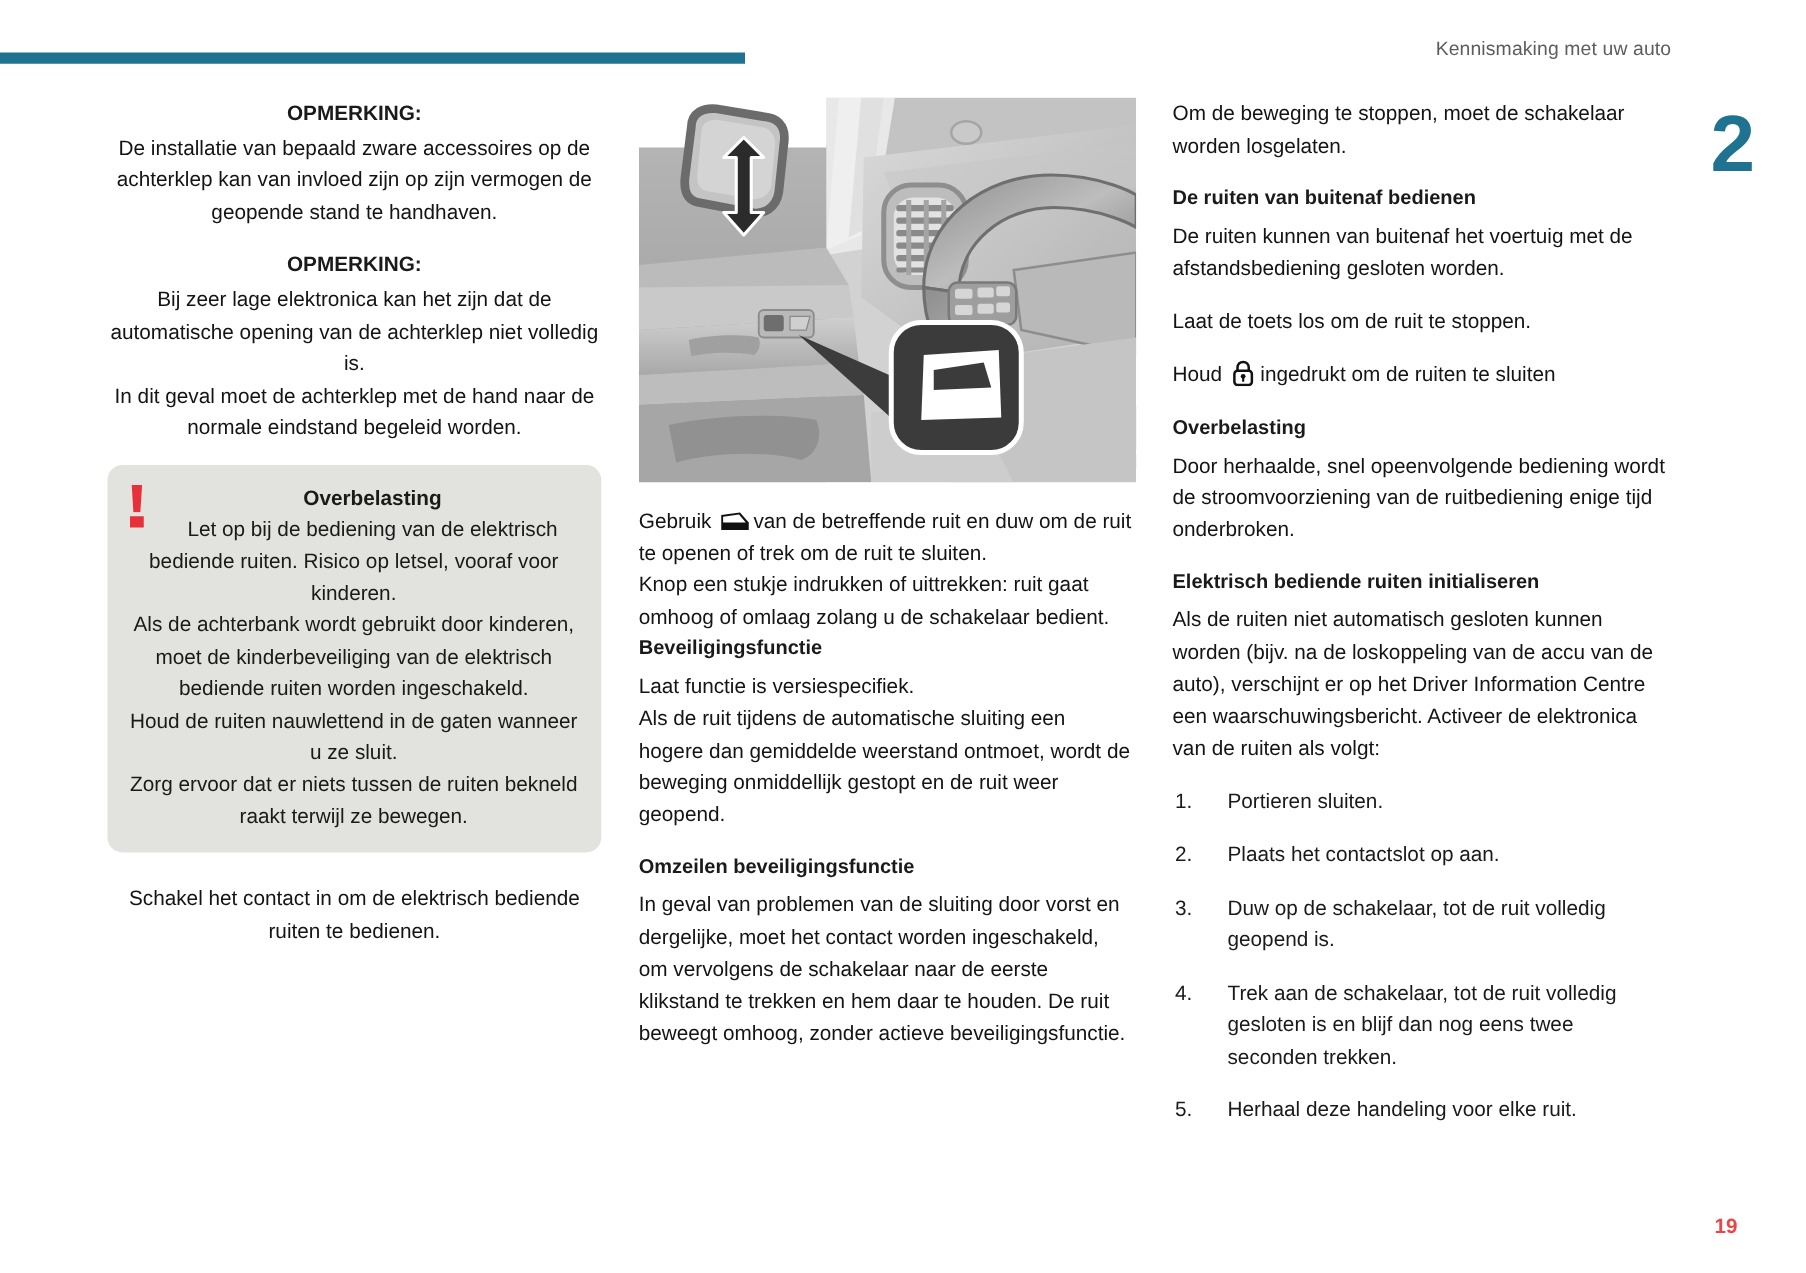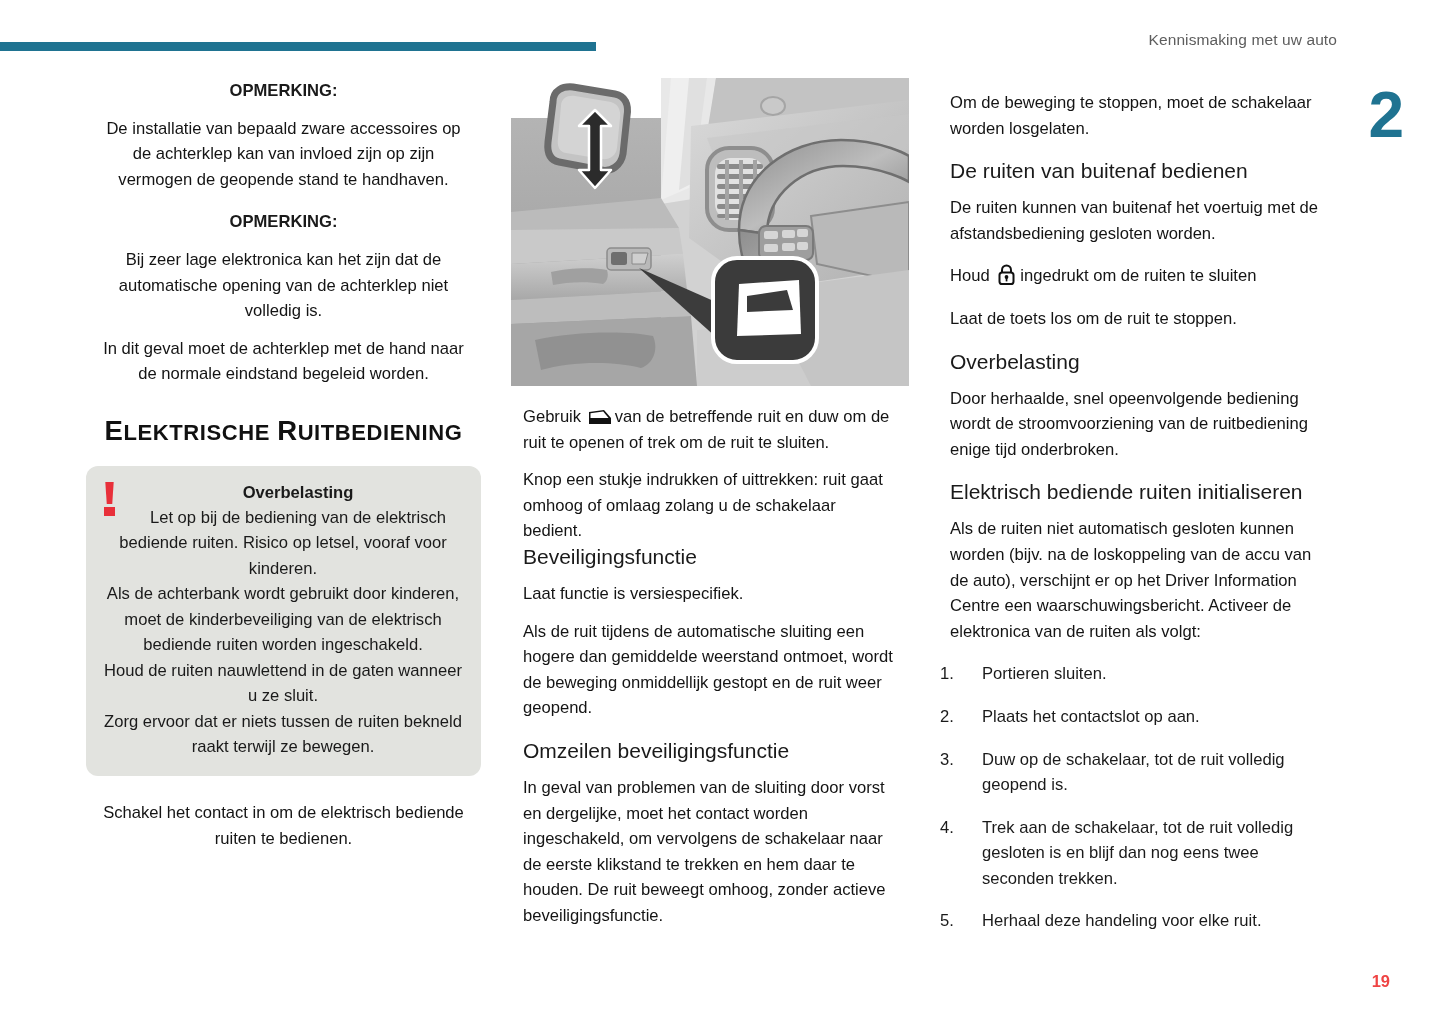--- a/index.html
+++ b/index.html
@@ -65,7 +65,7 @@
   .col-right  { left: 938px; }
 
   p, h2, h3 {
-    margin: 12px;
+    margin: 0;
   }
   .body-text {
     font-size: 16.6px;

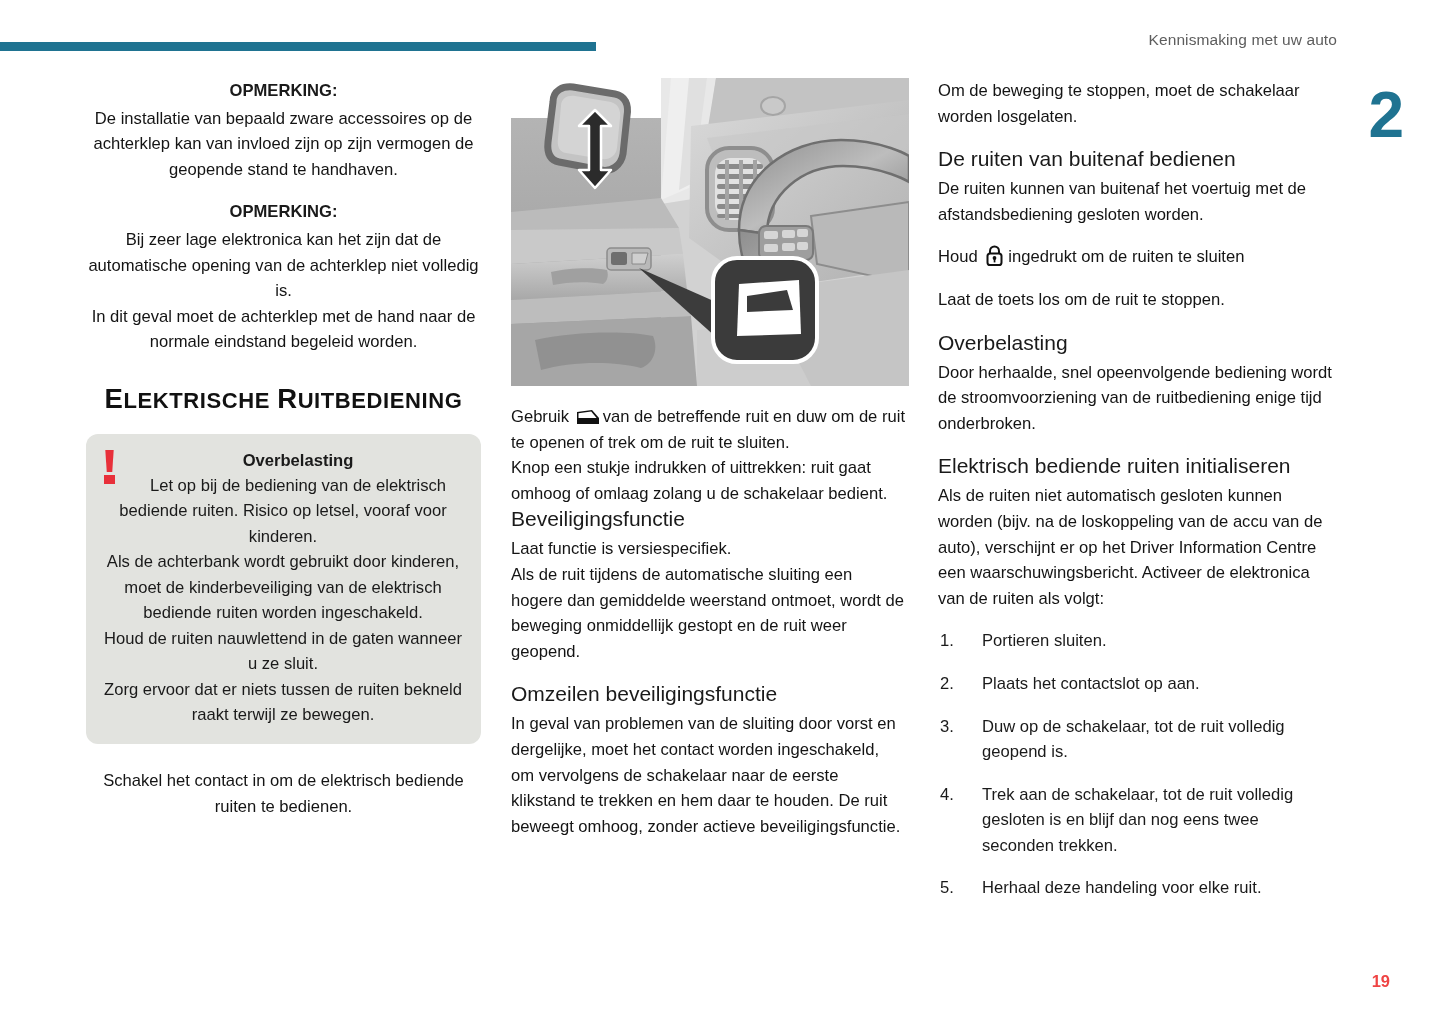--- a/index.html
+++ b/index.html
@@ -81,9 +81,9 @@
     margin-bottom: 2px;
   }
   .sub-head {
-    font-size: 21px;
+    font-size: 16px;
     line-height: 25px;
-    font-weight: normal;
+    font-weight: bold;
     margin-bottom: 5px;
     margin-top: 0;
   }

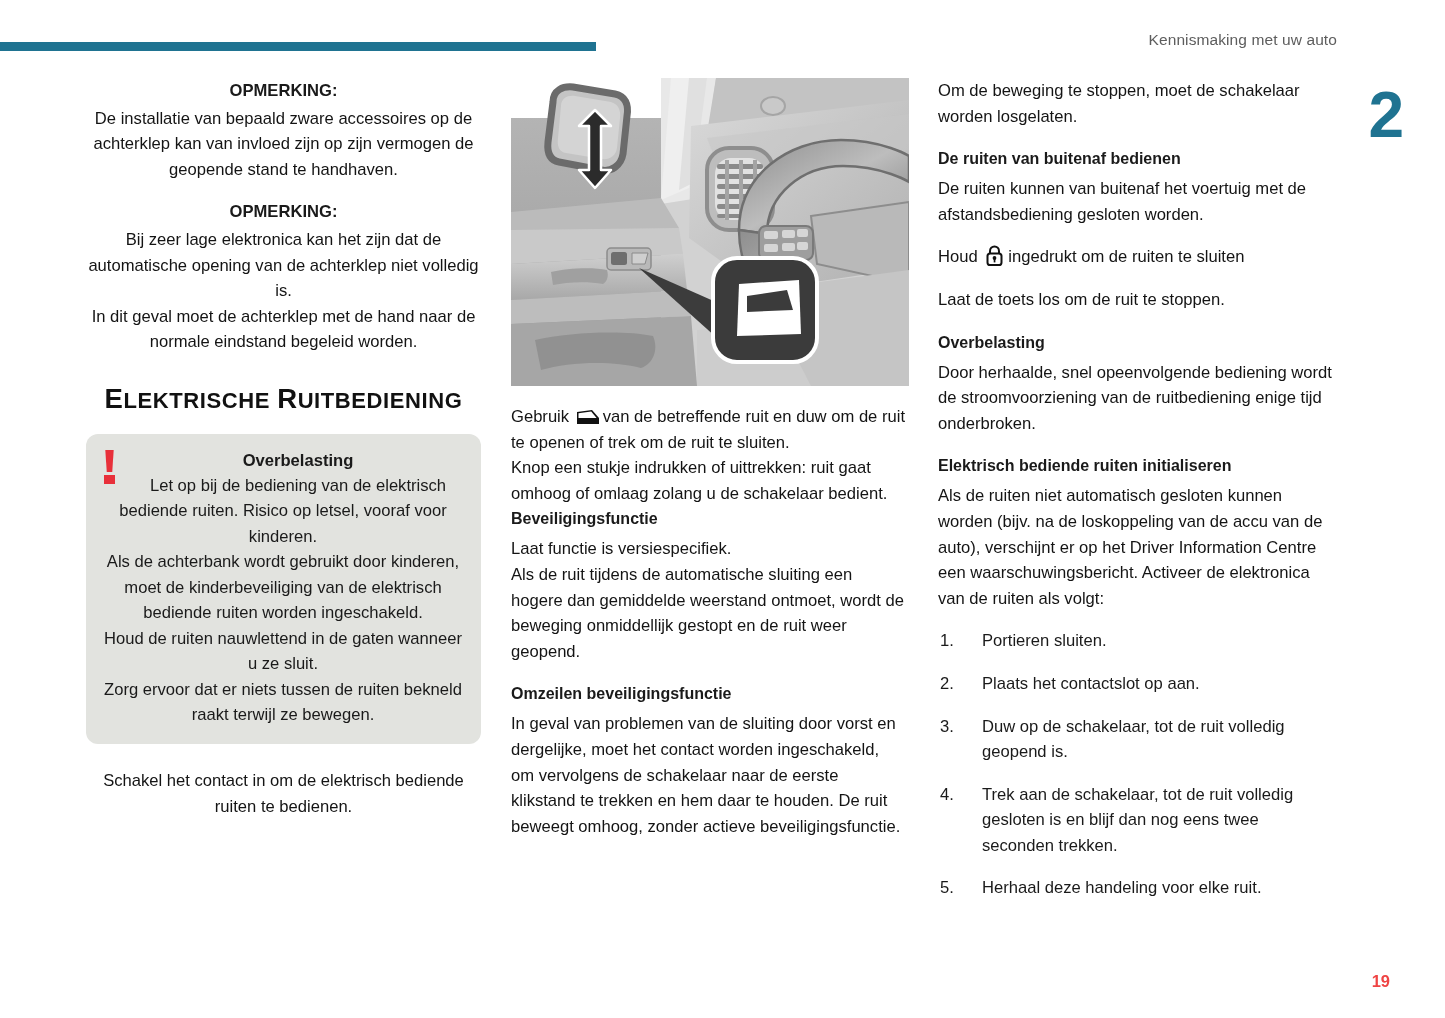--- a/index.html
+++ b/index.html
@@ -383,6 +383,8 @@
     <h3 class="sub-head">De ruiten van buitenaf bedienen</h3>
     <p class="body-text">De ruiten kunnen van buitenaf het voertuig met de afstandsbediening gesloten worden.</p>
 
+    <p class="body-text">Laat de toets los om de ruit te stoppen.</p>
+
     <p class="body-text">
       <span>Houd</span>
       <span class="icon-lock">
@@ -394,8 +396,6 @@
         </svg>
       </span><span>ingedrukt om de ruiten te sluiten</span>
     </p>
-
-    <p class="body-text">Laat de toets los om de ruit te stoppen.</p>
 
     <h3 class="sub-head">Overbelasting</h3>
     <p class="body-text">Door herhaalde, snel opeenvolgende bediening wordt de stroomvoorziening van de ruitbediening enige tijd onderbroken.</p>

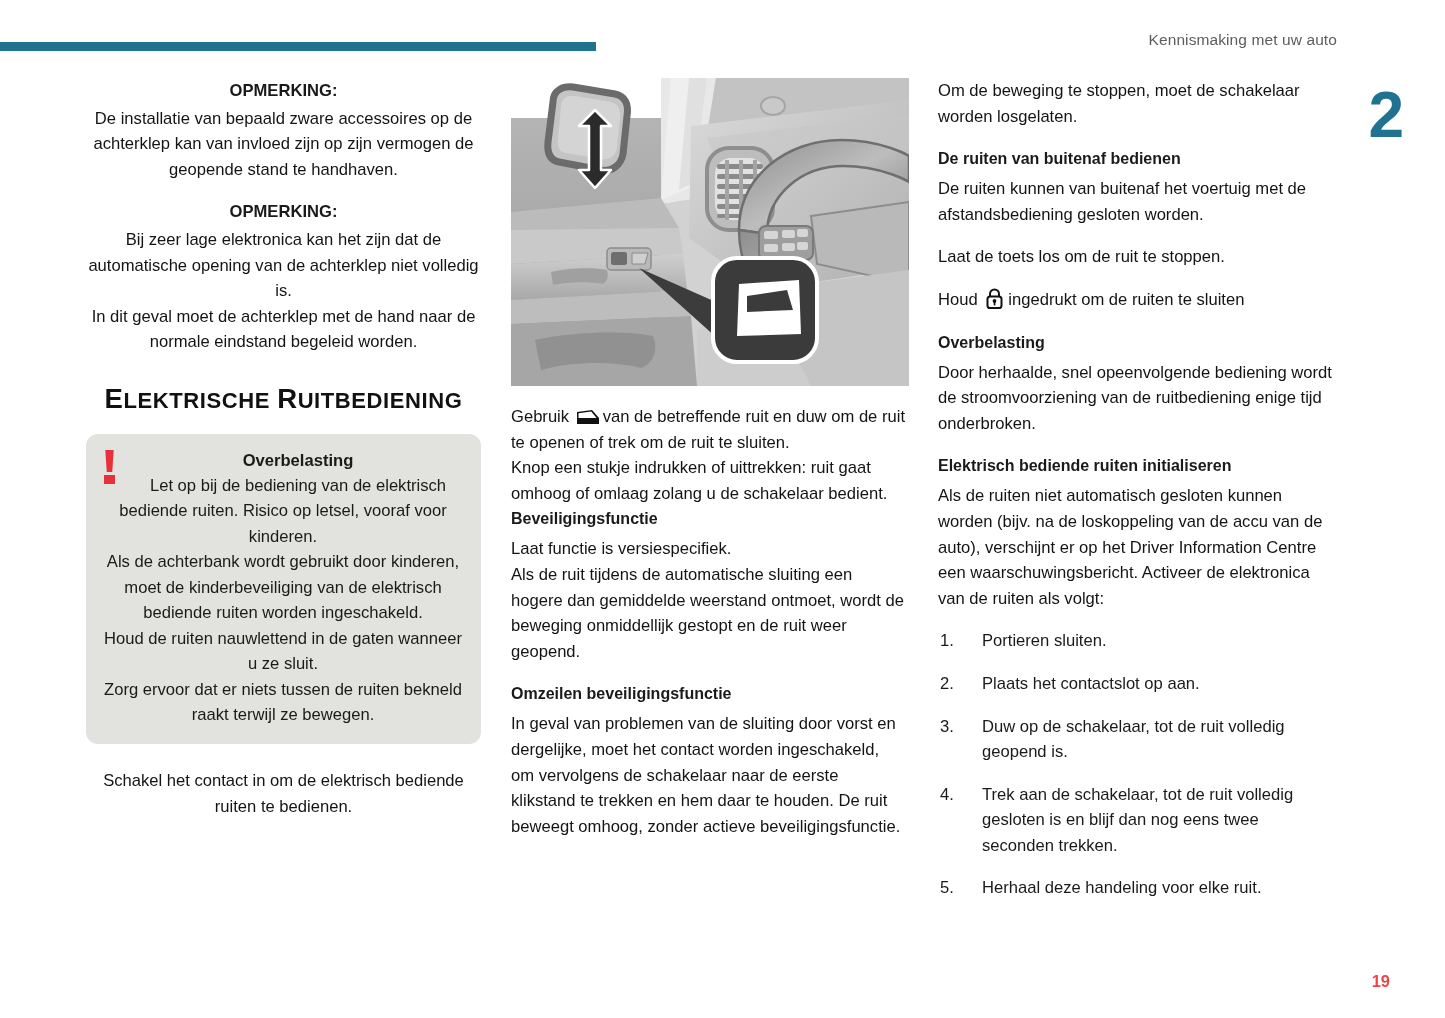--- a/index.html
+++ b/index.html
@@ -214,10 +214,6 @@
     <p class="body-text tight">Bij zeer lage elektronica kan het zijn dat de automatische opening van de achterklep niet volledig is.</p>
     <p class="body-text">In dit geval moet de achterklep met de hand naar de normale eindstand begeleid worden.</p>
 
-    <h2 class="section-title">
-      <span class="cap">E</span><span class="sc">LEKTRISCHE</span>
-      <span class="cap">R</span><span class="sc">UITBEDIENING</span>
-    </h2>
 
     <div class="warning-box">
       <div class="warn-icon">

